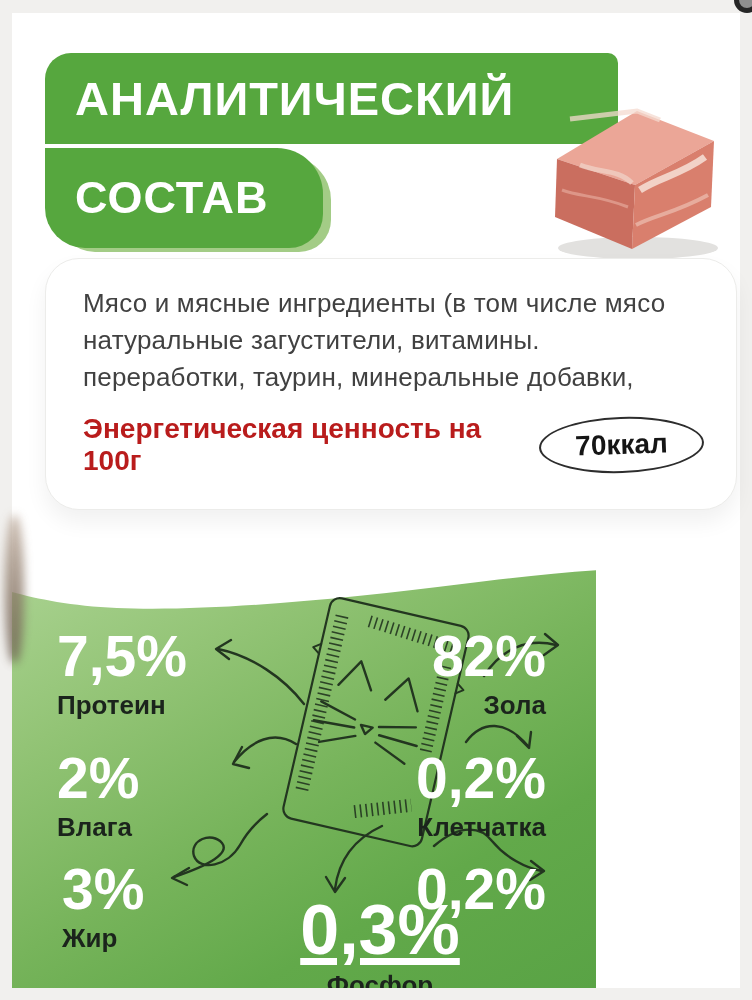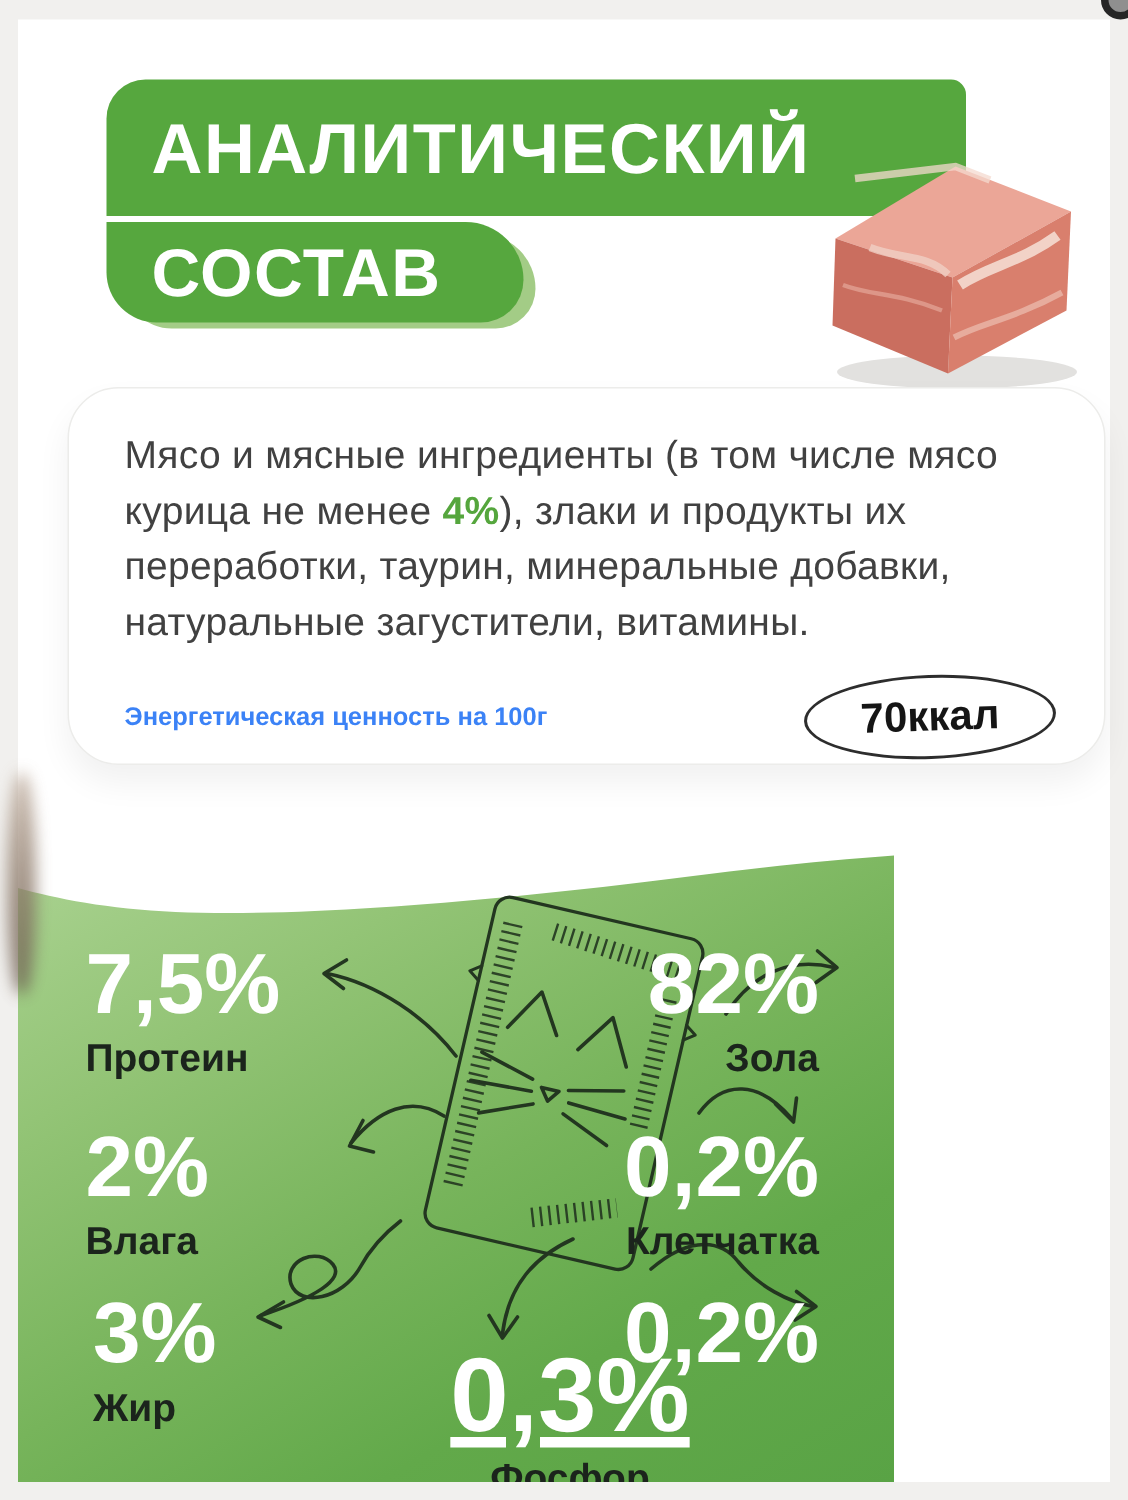--- a/index.html
+++ b/index.html
@@ -11,7 +11,7 @@
   .sheet{position:absolute;left:12px;top:13px;width:728px;height:975px;background:#ffffff;}
 
   
-  .banner{position:absolute;background:#56a73e;color:#fff;font-weight:bold;display:flex;align-items:center;margin-left:26px;}
+  .banner{position:absolute;background:#56a73e;color:#fff;font-weight:bold;display:flex;align-items:center;}
   .banner1{left:33px;top:40px;width:543px;height:91px;border-radius:26px 10px 10px 0;padding-left:30px;
            font-size:47px;letter-spacing:1px;}
   .banner2{left:33px;top:135px;width:248px;height:67px;border-radius:0 46px 34px 40px;padding-left:30px;

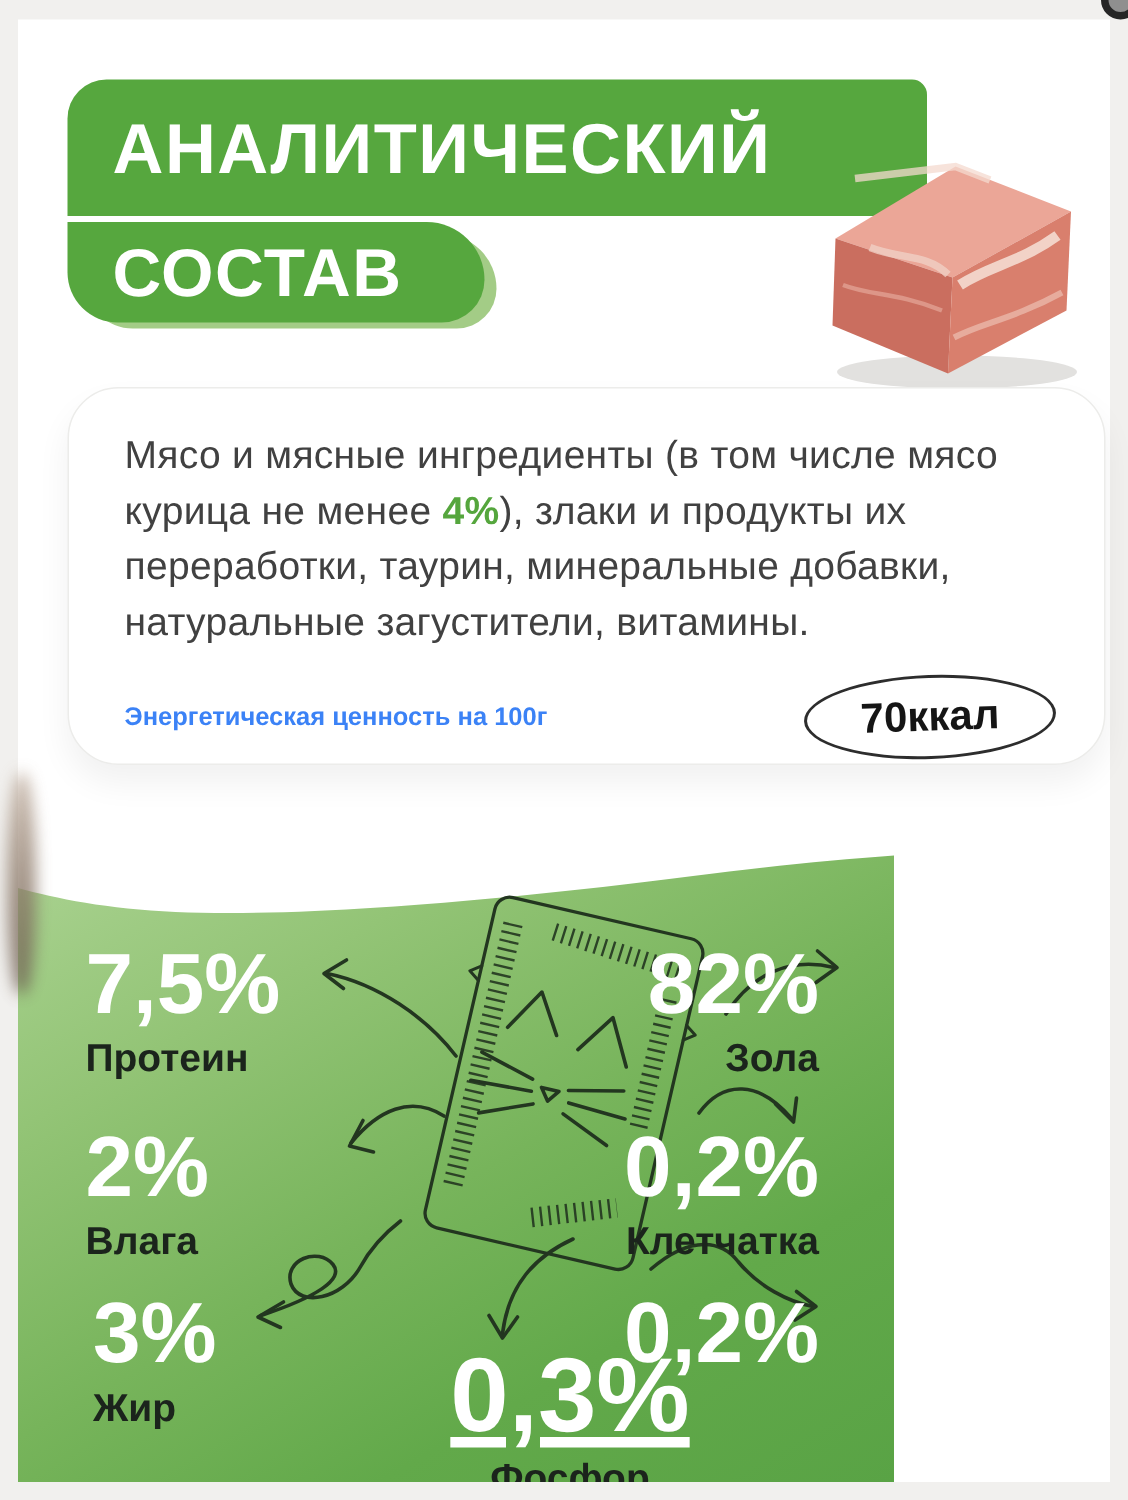--- a/index.html
+++ b/index.html
@@ -14,7 +14,7 @@
   .banner{position:absolute;background:#56a73e;color:#fff;font-weight:bold;display:flex;align-items:center;}
   .banner1{left:33px;top:40px;width:543px;height:91px;border-radius:26px 10px 10px 0;padding-left:30px;
            font-size:47px;letter-spacing:1px;}
-  .banner2{left:33px;top:135px;width:248px;height:67px;border-radius:0 46px 34px 40px;padding-left:30px;
+  .banner2{left:33px;top:135px;width:248px;height:100px;border-radius:0 46px 34px 40px;padding-left:30px;
            font-size:45px;letter-spacing:1px;box-shadow:10px 6px 0 -2px #a3cc86;}
 
   

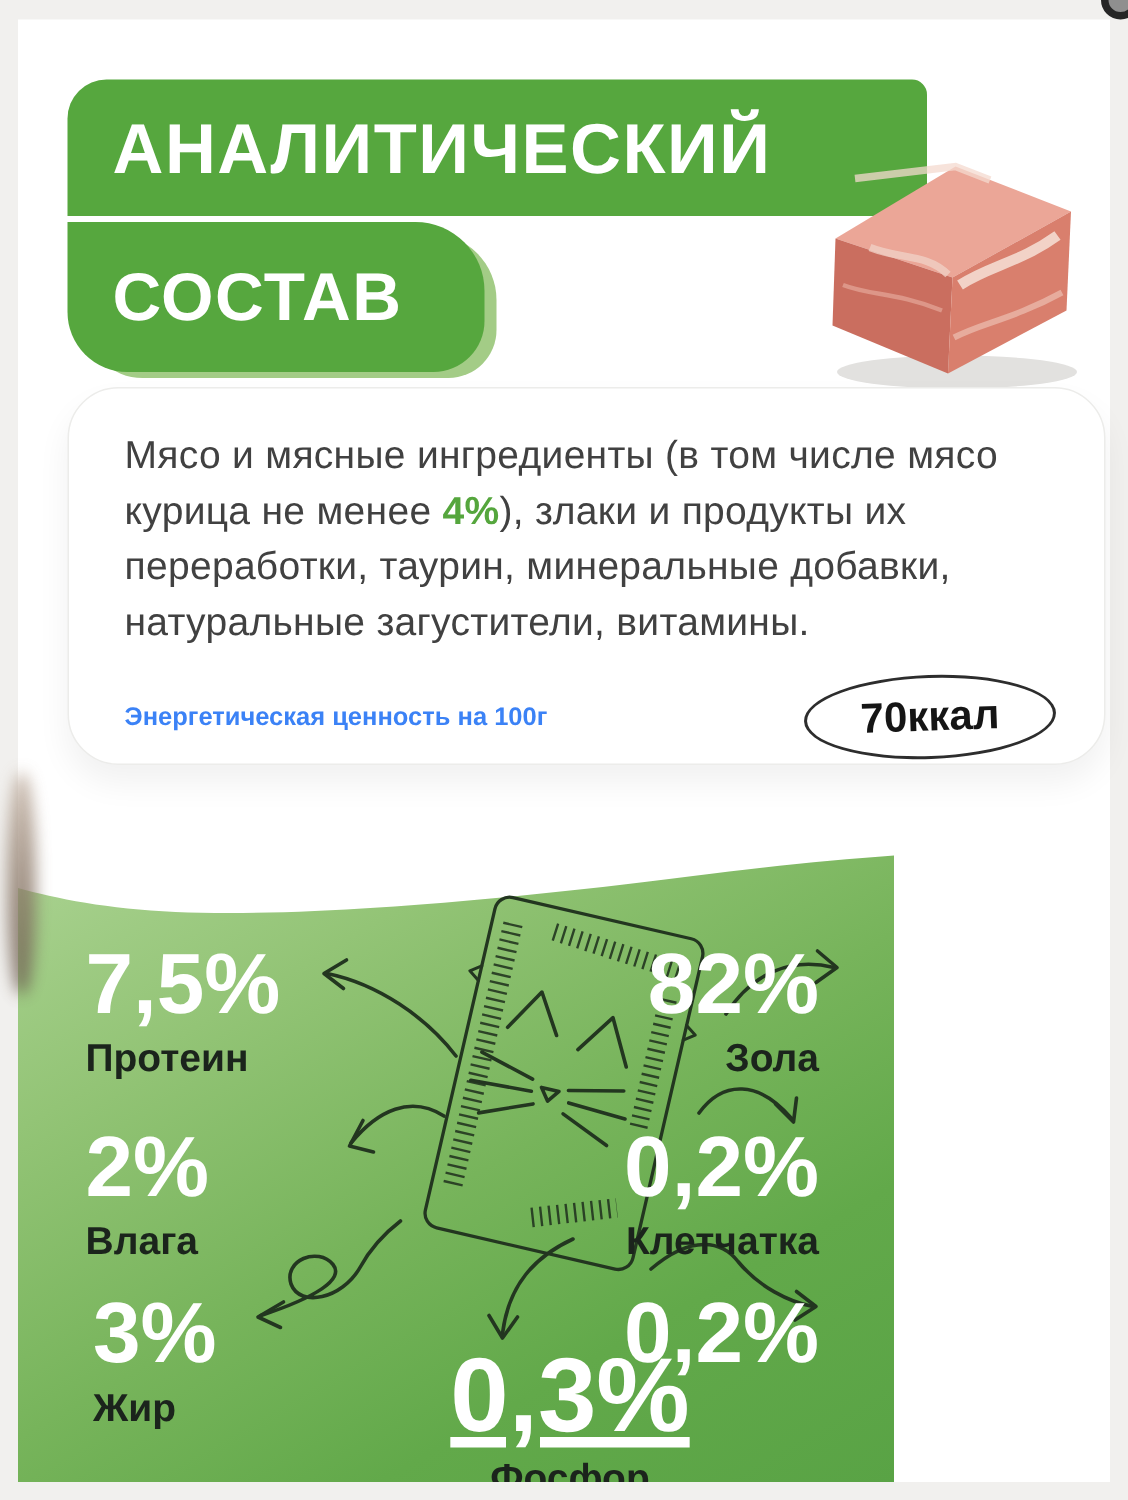--- a/index.html
+++ b/index.html
@@ -89,7 +89,6 @@
 
   <div class="card">
     <div class="line">Мясо и мясные ингредиенты (в том числе мясо</div>
-    <div class="line"><span>курица не менее </span><span class="hl">4%</span><span>), злаки и продукты их</span></div>
     <div class="line">переработки, таурин, минеральные добавки,</div>
     <div class="line">натуральные загустители, витамины.</div>
     <div class="energy-row">

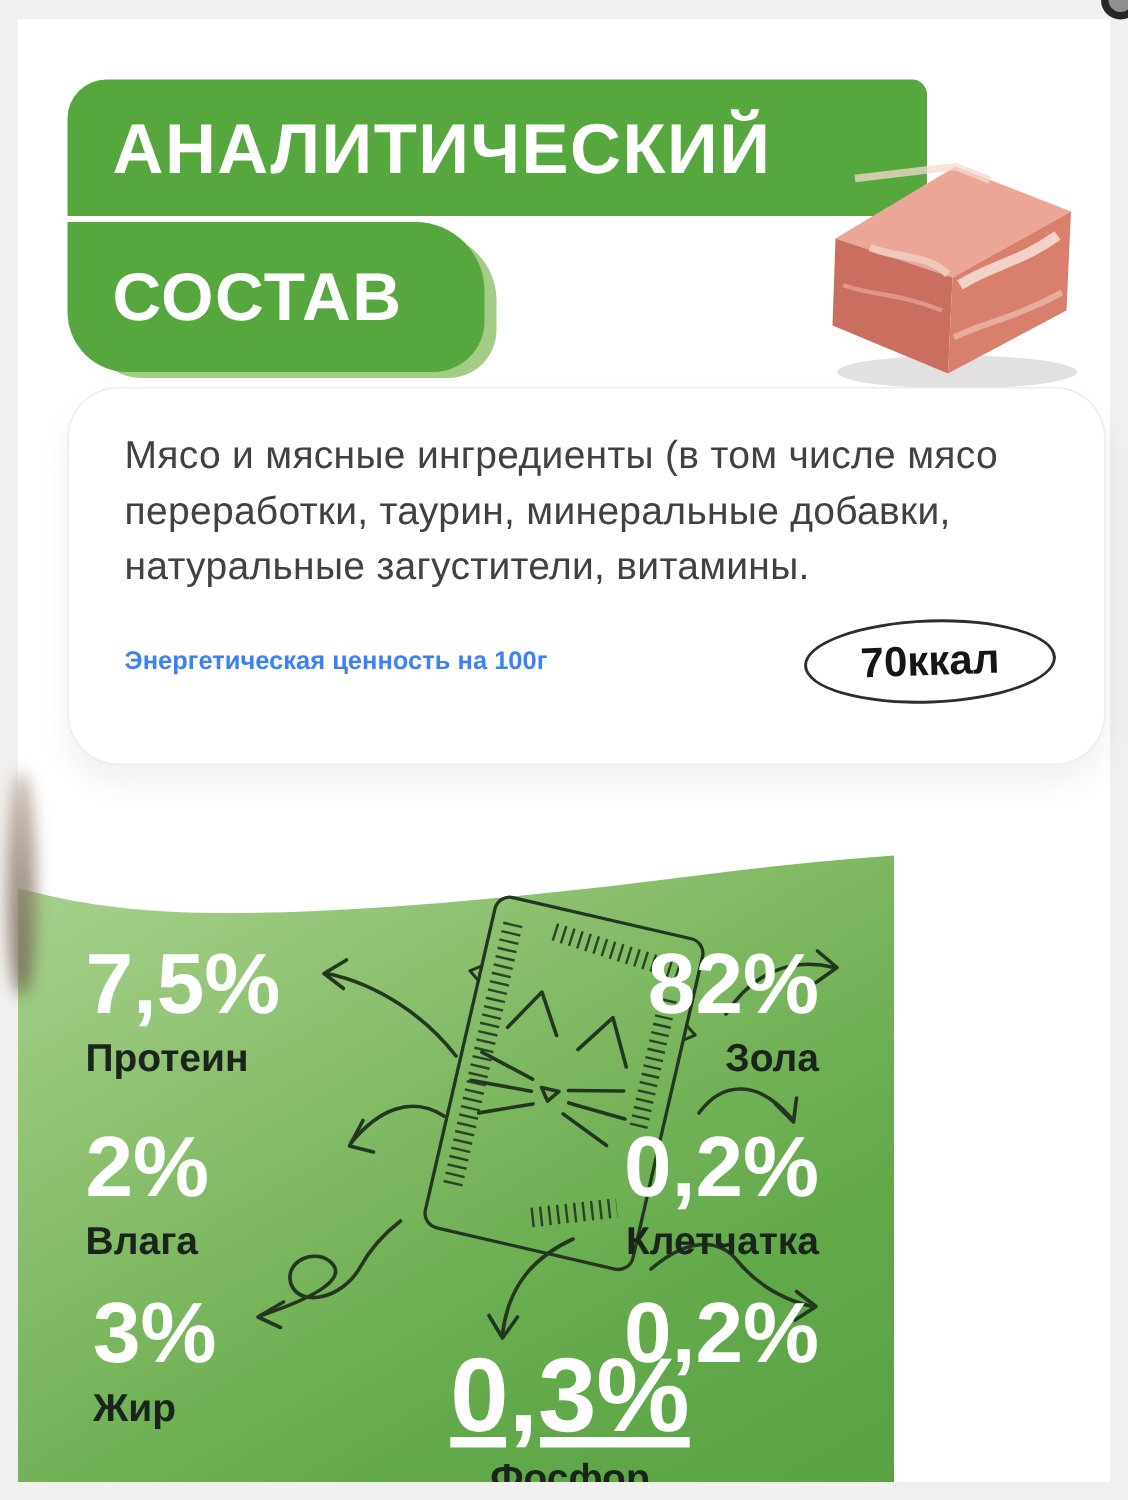--- a/index.html
+++ b/index.html
@@ -89,8 +89,8 @@
 
   <div class="card">
     <div class="line">Мясо и мясные ингредиенты (в том числе мясо</div>
+    <div class="line">натуральные загустители, витамины.</div>
     <div class="line">переработки, таурин, минеральные добавки,</div>
-    <div class="line">натуральные загустители, витамины.</div>
     <div class="energy-row">
       <span class="energy-label">Энергетическая ценность на 100г</span>
       <span class="energy-badge">70ккал</span>

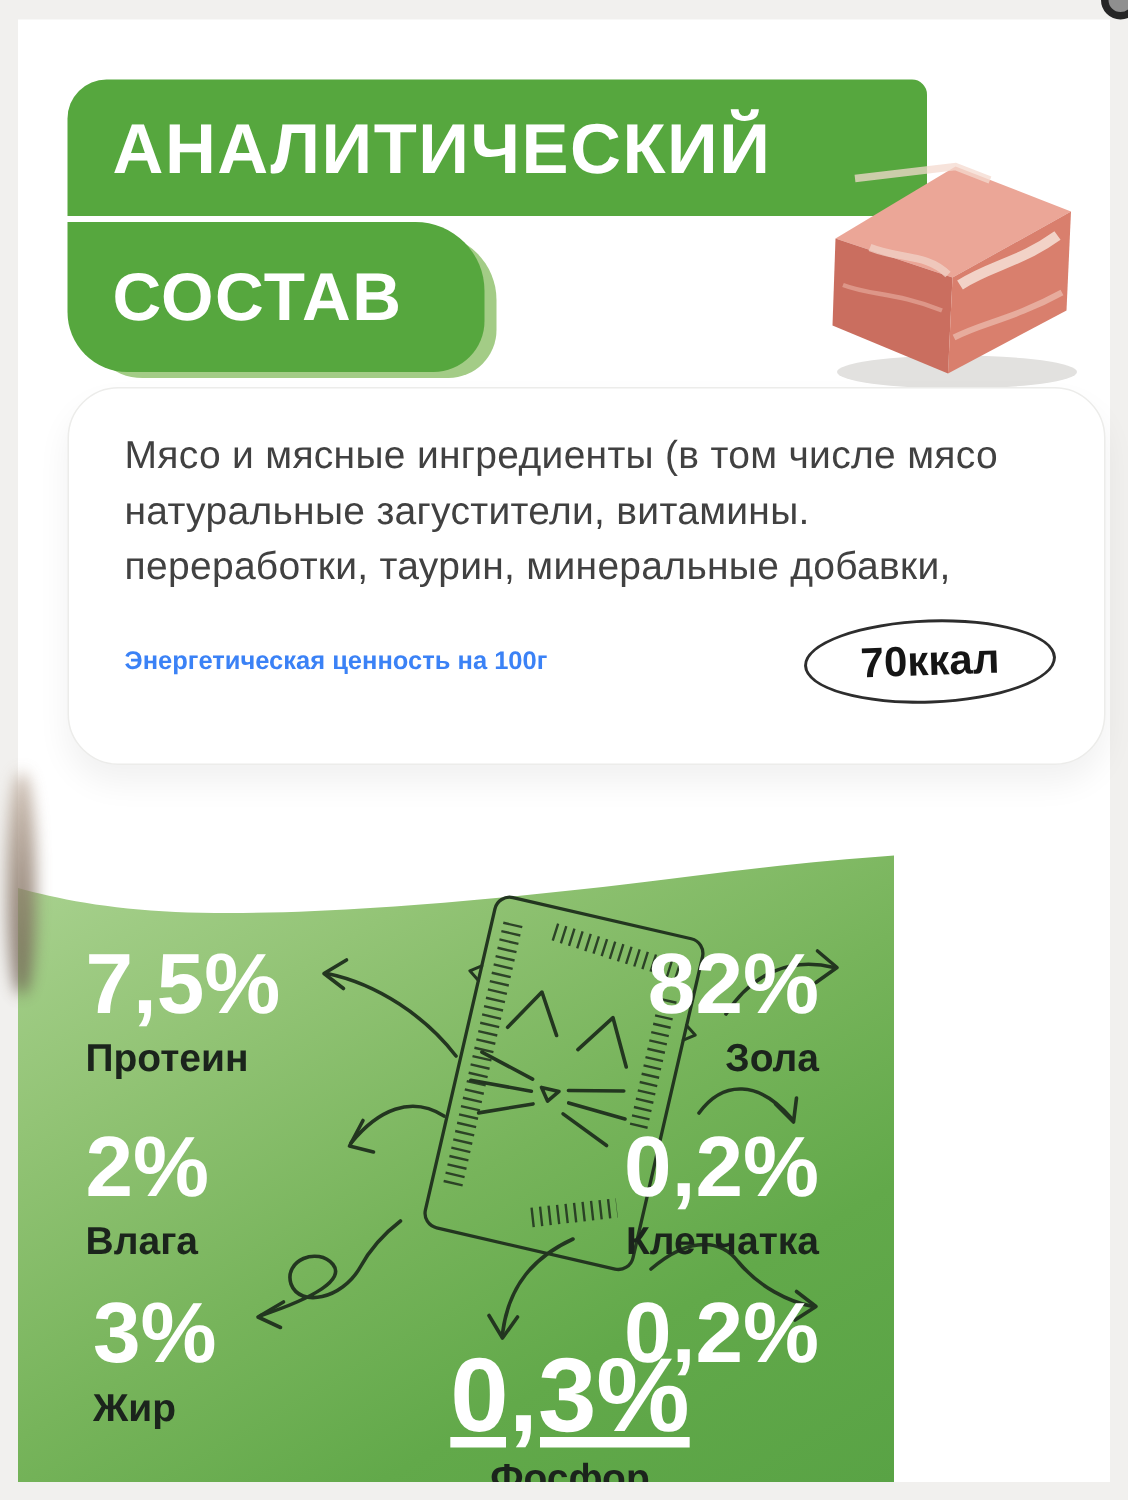--- a/index.html
+++ b/index.html
@@ -27,7 +27,7 @@
   .card .line{font-size:26px;line-height:37px;color:#414141;letter-spacing:.2px;white-space:nowrap;}
   .card .hl{color:#55a63d;font-weight:bold;}
   .energy-row{margin-top:17px;display:flex;align-items:center;justify-content:space-between;padding-right:4px;}
-  .energy-label{font-weight:bold;font-size:17px;color:#3b82f6;}
+  .energy-label{font-weight:bold;font-size:28px;color:#b91c1c;}
   .energy-badge{width:168px;height:56px;border:2.5px solid #2d2d2d;border-radius:50%;
         display:flex;align-items:center;justify-content:center;font-weight:bold;font-size:28px;color:#151515;
         transform:rotate(-2deg);box-sizing:border-box;}

